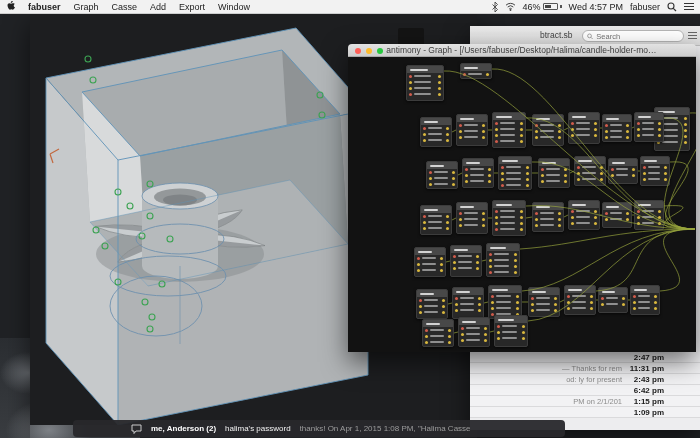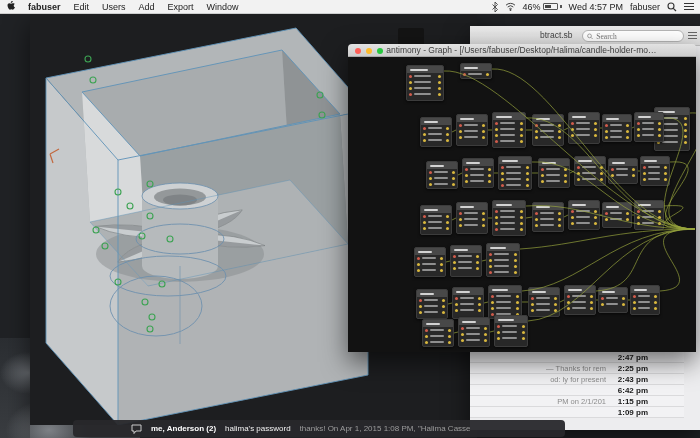--- a/index.html
+++ b/index.html
@@ -115,7 +115,7 @@
       </svg>
   </span>
   <span class="mb-item mb-app">fabuser</span>
-  <span class="mb-item">Edit</span>
+  <span class="mb-item">Graph</span>
   <span class="mb-item">Users</span>
   <span class="mb-item">Add</span>
   <span class="mb-item">Export</span>

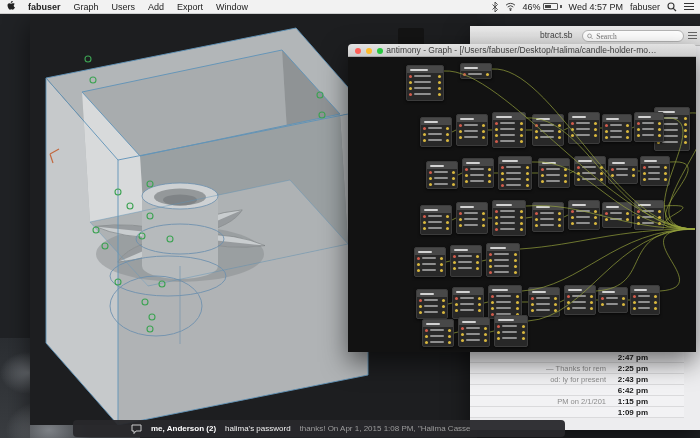--- a/index.html
+++ b/index.html
@@ -116,7 +116,7 @@
   </span>
   <span class="mb-item mb-app">fabuser</span>
   <span class="mb-item">Graph</span>
-  <span class="mb-item">Users</span>
+  <span class="mb-item">Casse</span>
   <span class="mb-item">Add</span>
   <span class="mb-item">Export</span>
   <span class="mb-item">Window</span>

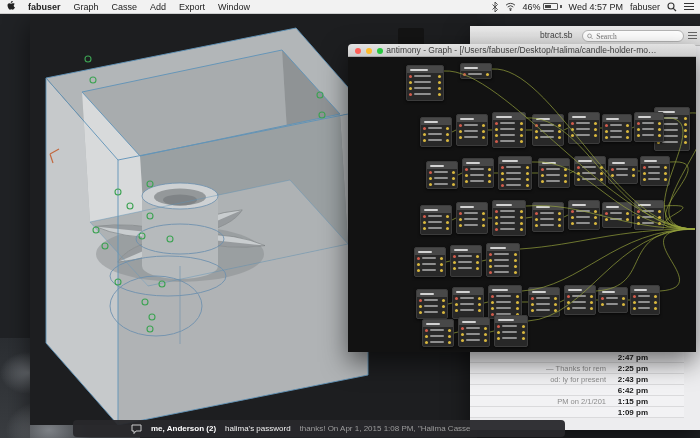--- a/index.html
+++ b/index.html
@@ -62,7 +62,7 @@
     background:#fff; border:1px solid #b5b5b5; border-radius:6px; display:flex;
     align-items:center; padding:0 4px; gap:3px; }
   .searchbox input { border:none; outline:none; width:100%; font-size:7.5px;
-    color:#888; background:transparent; font-family:Liberation Serif, serif; }
+    color:#888; background:transparent; font-family:Liberation Sans, sans-serif; }
   .list-lines { width:9px; height:7px; display:flex; flex-direction:column;
     justify-content:space-between; }
   .list-lines i { height:1px; background:#666; display:block; }

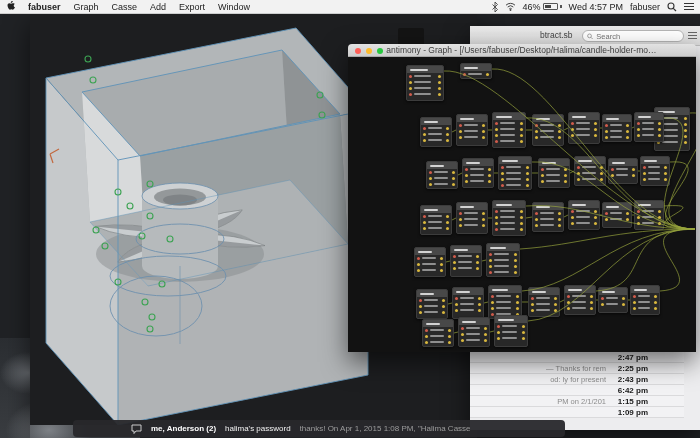--- a/index.html
+++ b/index.html
@@ -66,7 +66,7 @@
   .list-lines { width:9px; height:7px; display:flex; flex-direction:column;
     justify-content:space-between; }
   .list-lines i { height:1px; background:#666; display:block; }
-  #mail-list { position:absolute; left:0; right:16px; top:326px; }
+  #mail-list { position:absolute; left:0; right:0; top:326px; }
   .mrow { height:11px; display:flex; align-items:center;
     border-bottom:1px solid #dadadc; background:#f2f2f4; padding:0 36px 0 8px; }
   .mprev { margin-left:auto; font-size:7.5px; color:#8b8b8b; white-space:nowrap;

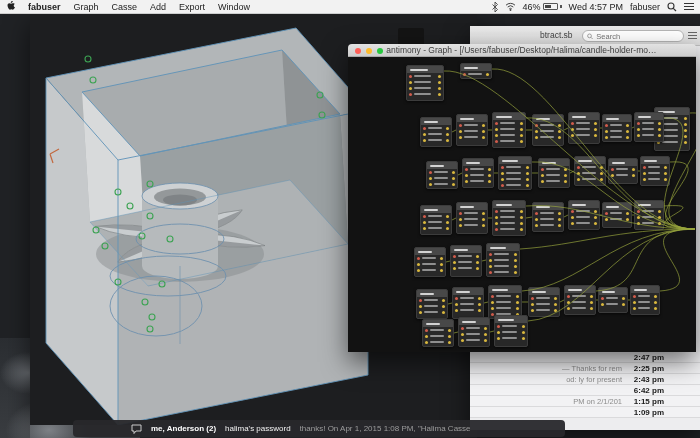--- a/index.html
+++ b/index.html
@@ -251,7 +251,7 @@
       </div>
       <div class="mrow">
         <span class="mprev">— Thanks for rem</span>
-        <span class="mtime">2:25 pm</span>
+        <span class="mtime">11:31 pm</span>
       </div>
       <div class="mrow">
         <span class="mprev">od: ly for present</span>

